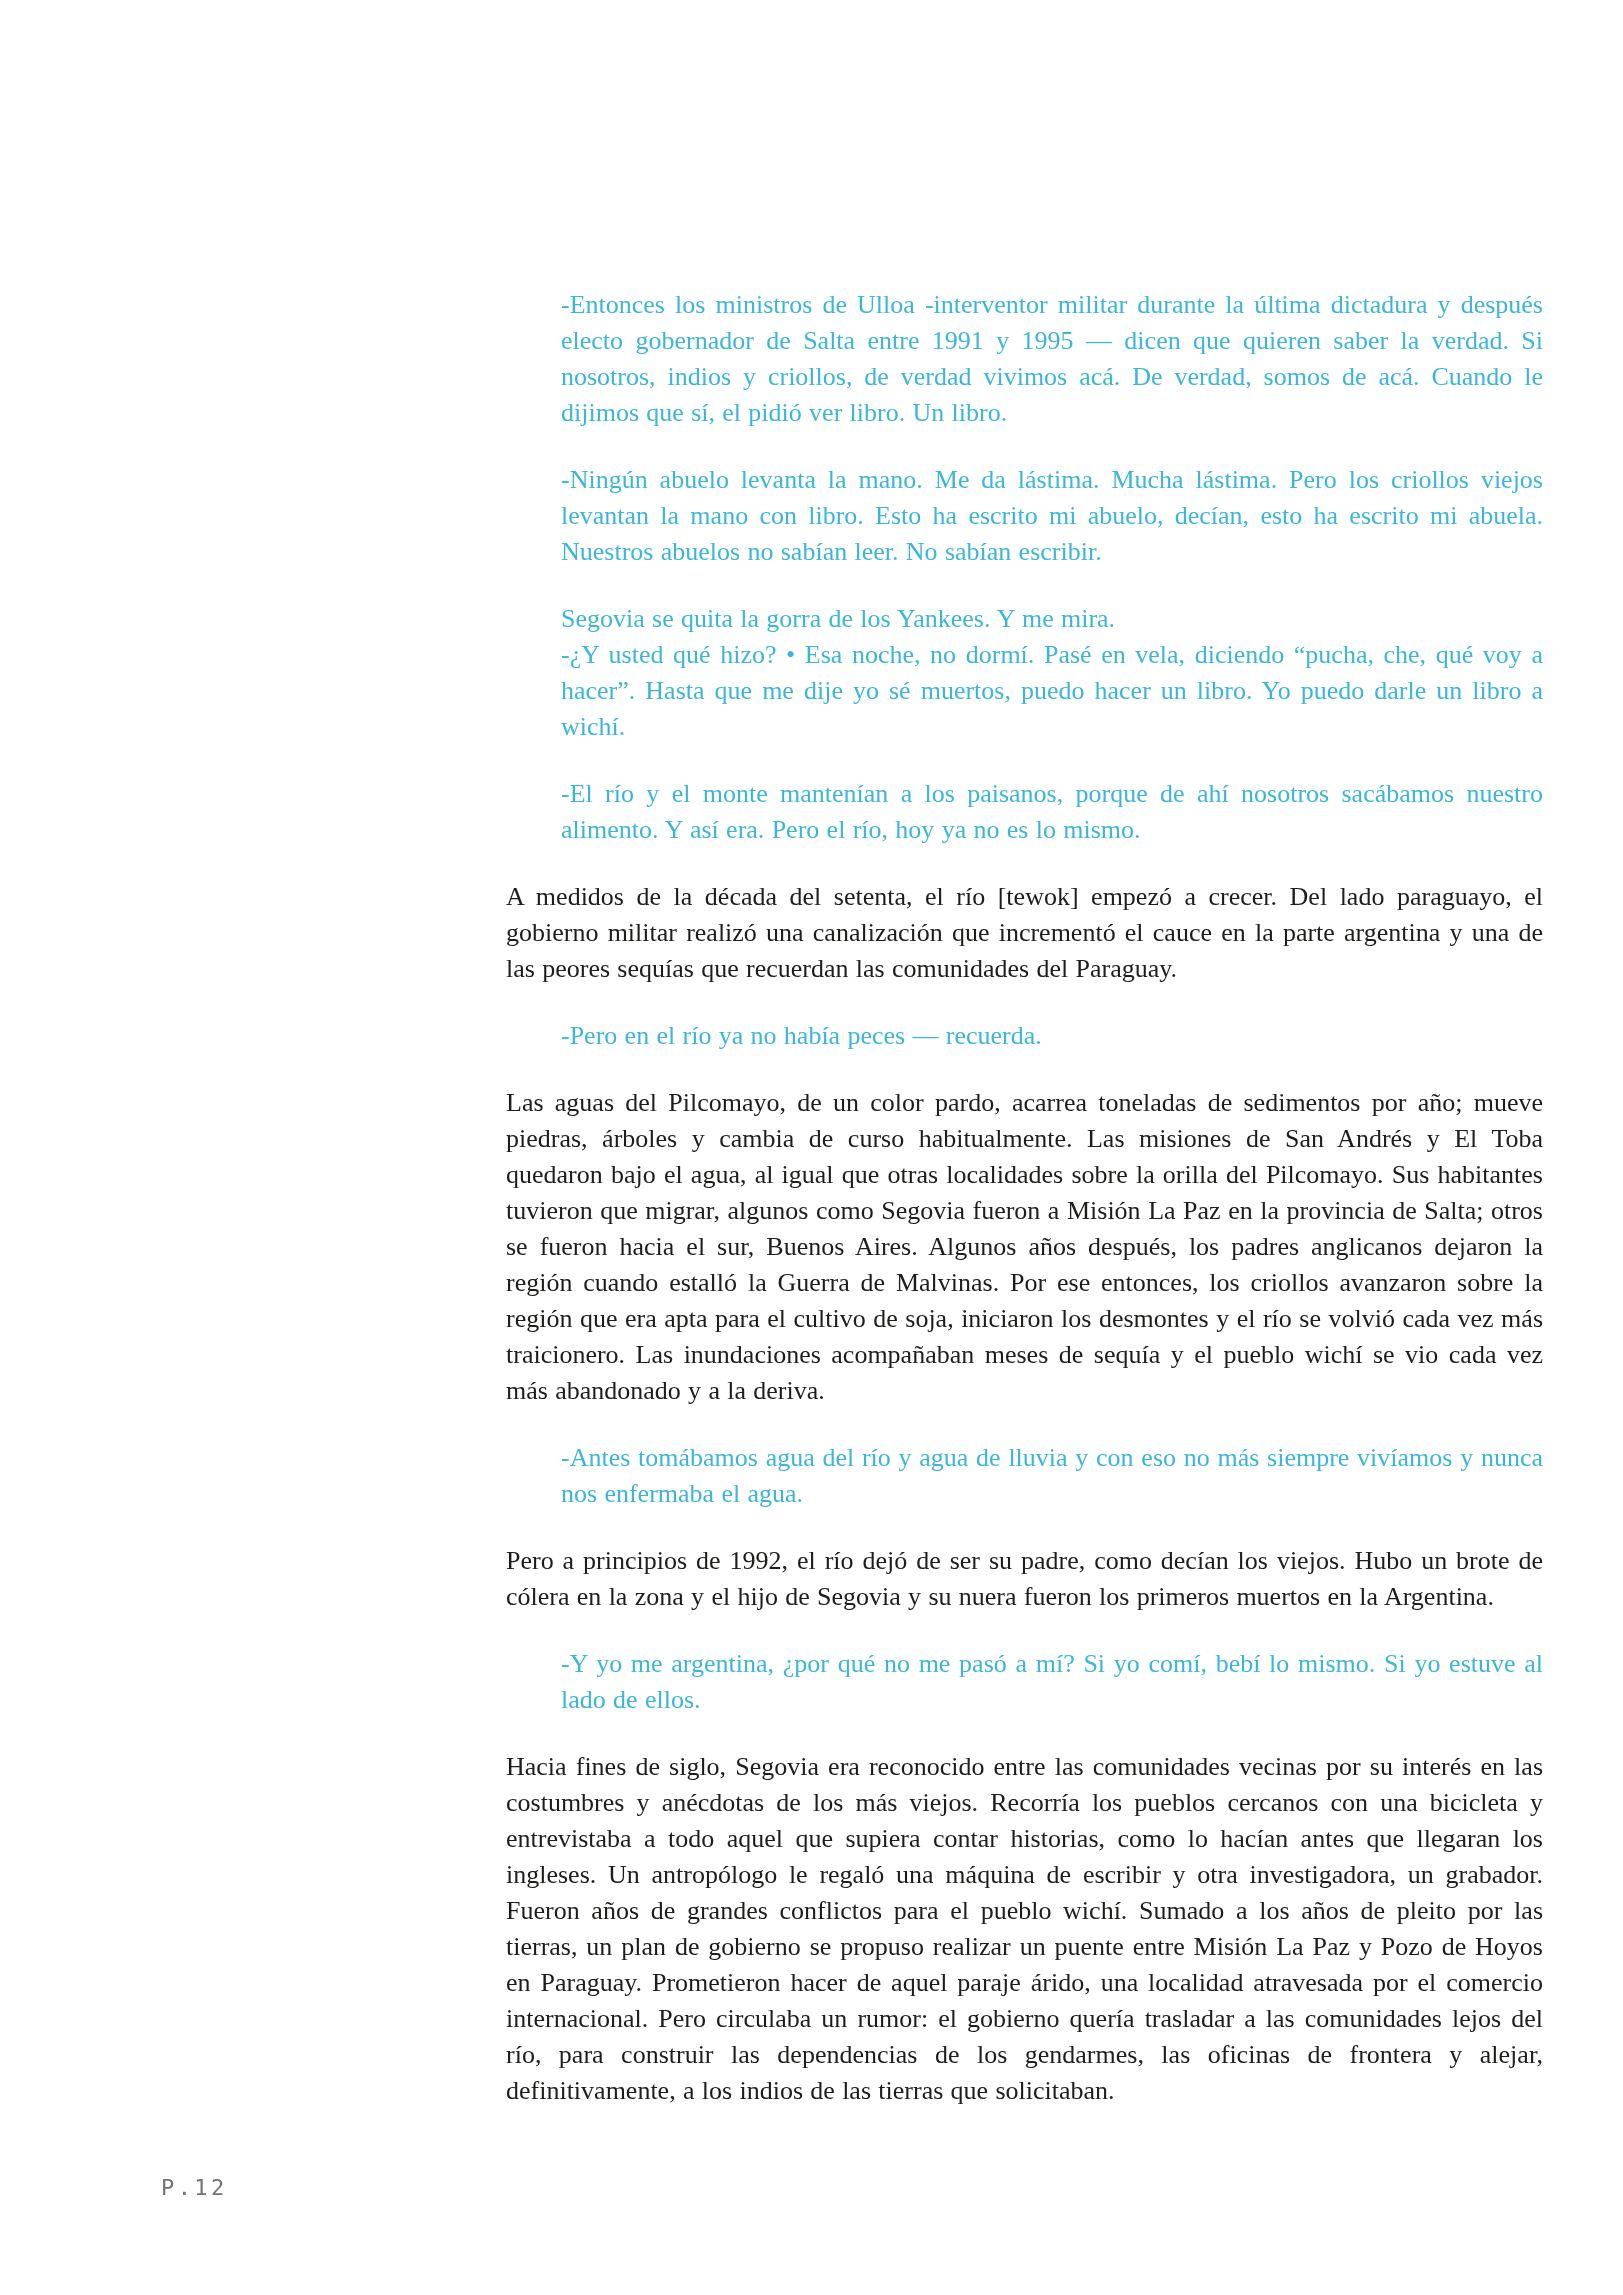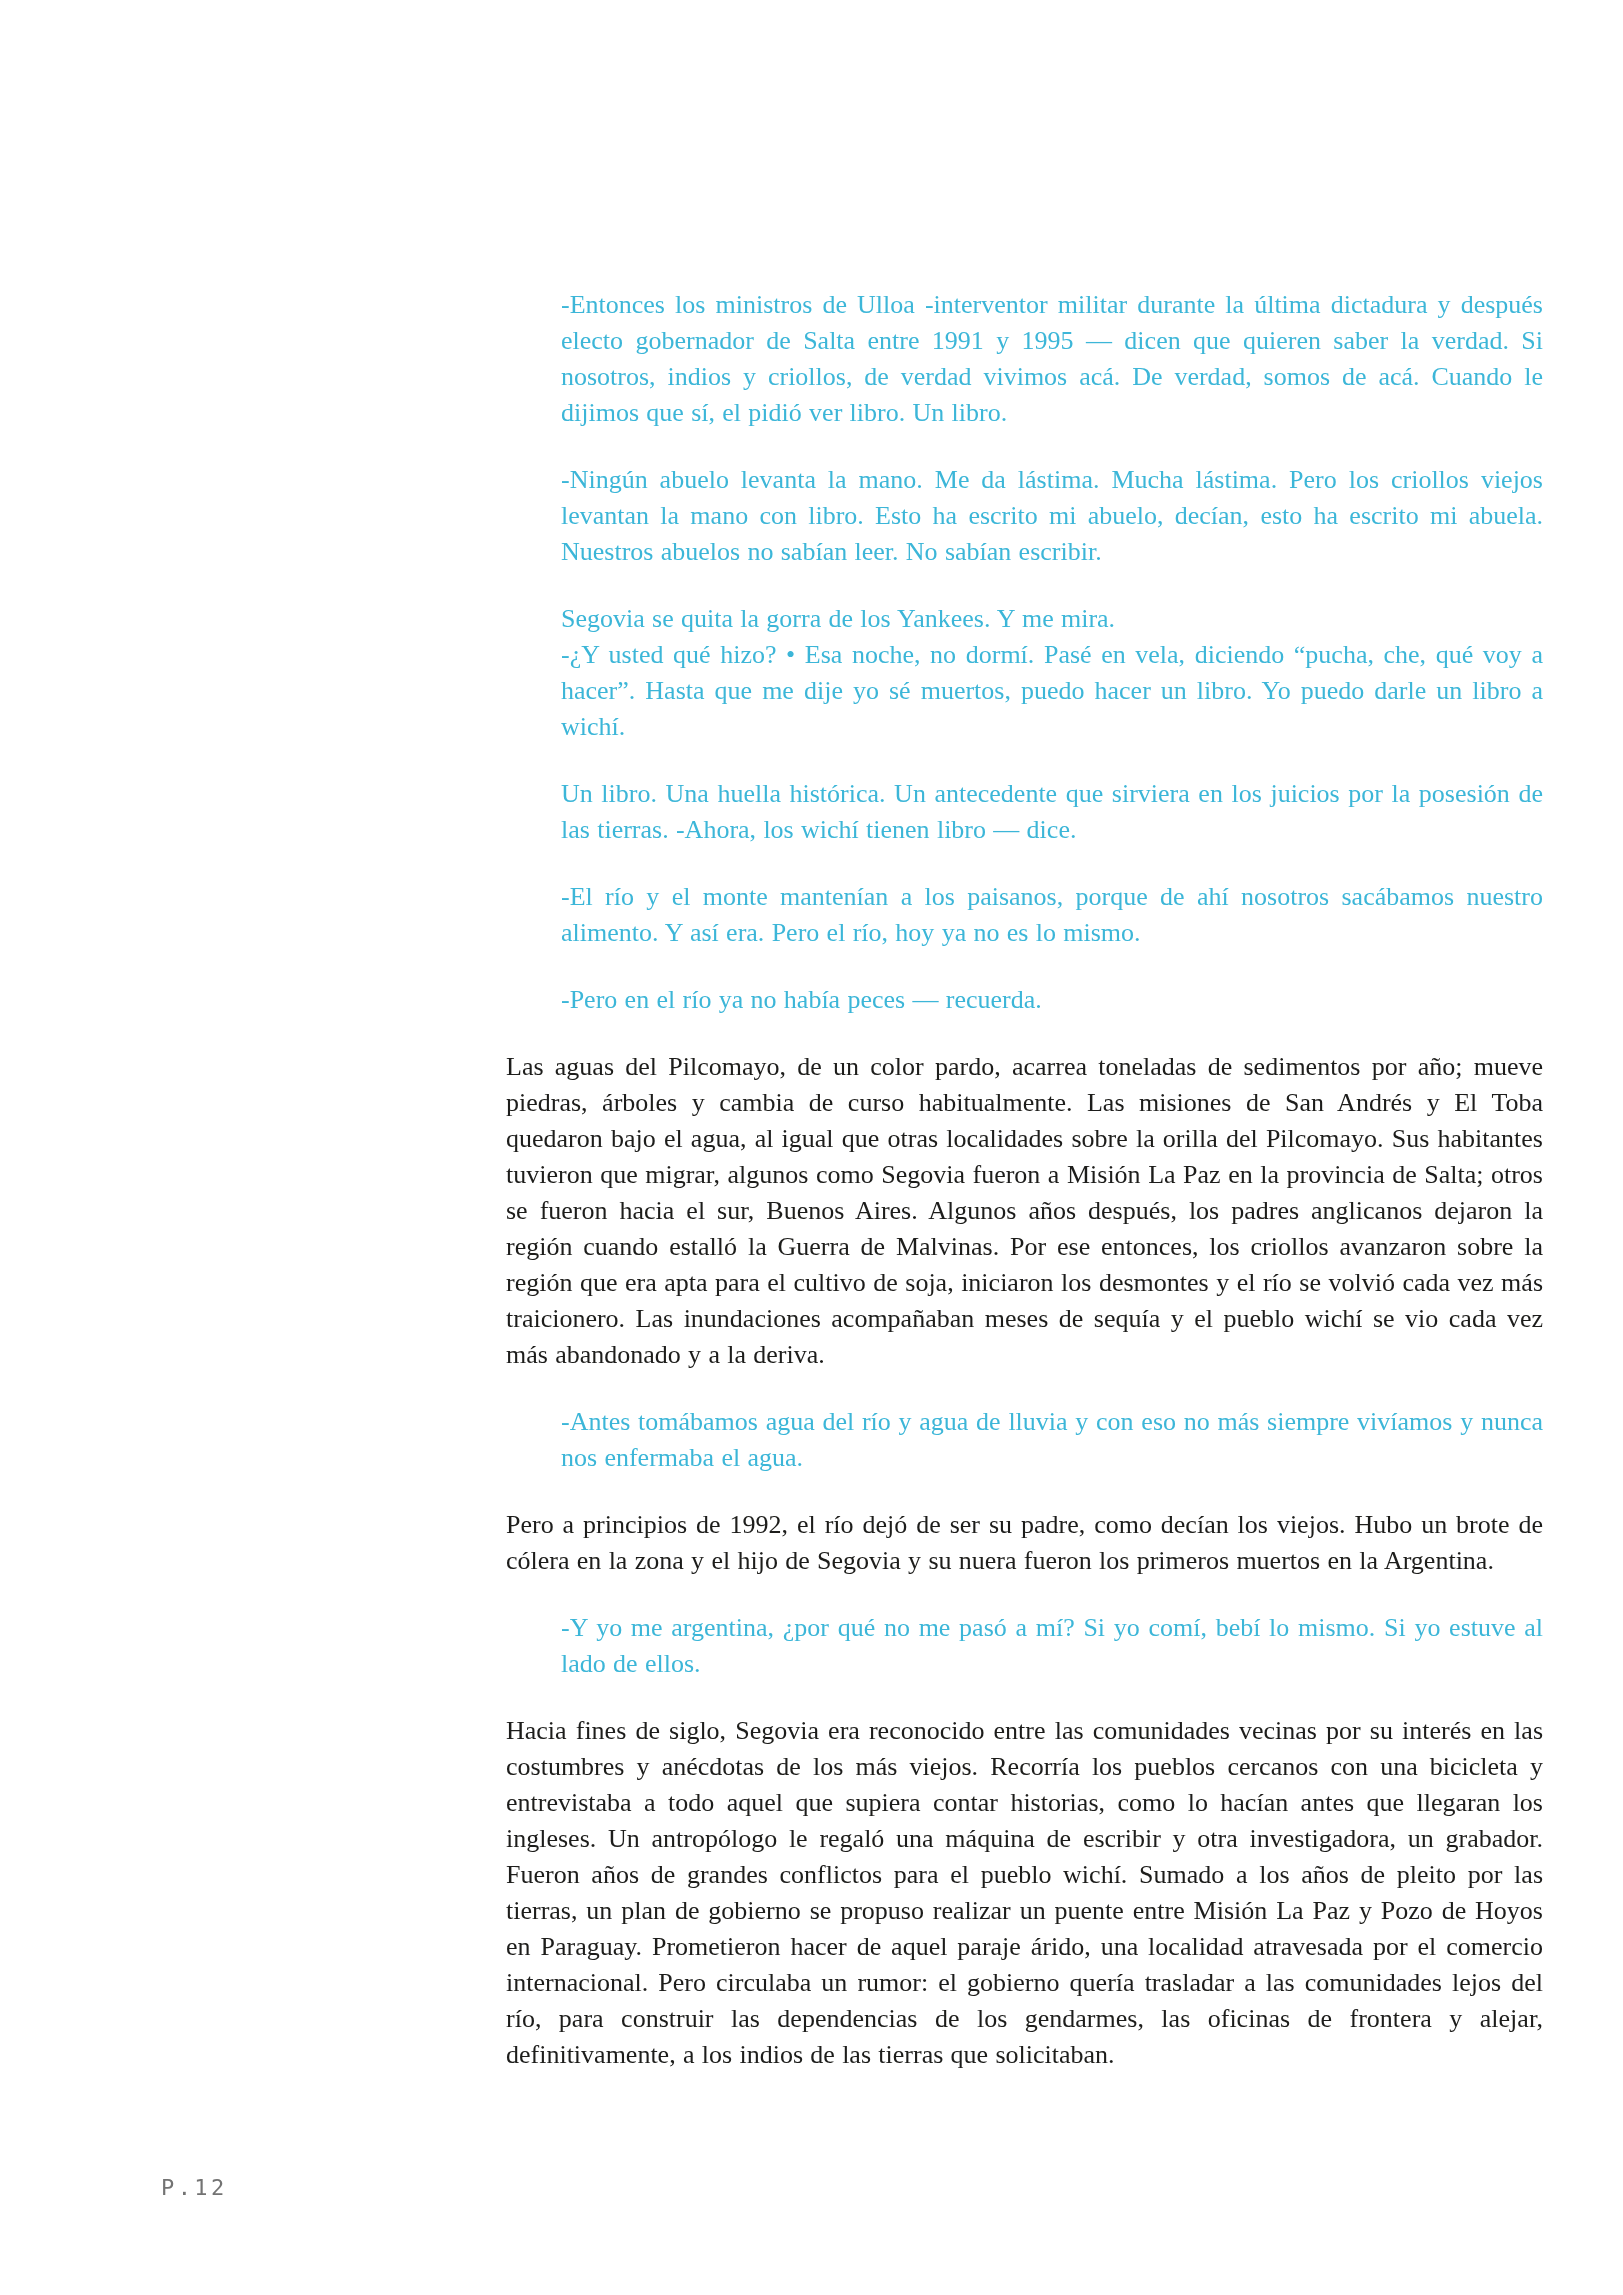--- a/index.html
+++ b/index.html
@@ -70,7 +70,6 @@
     <p class="quote">-Ningún abuelo levanta la mano. Me da lástima. Mucha lástima. Pero los criollos viejos levantan la mano con libro. Esto ha escrito mi abuelo, decían, esto ha escrito mi abuela. Nuestros abuelos no sabían leer. No sabían escribir.</p>
     <p class="quote no-gap">Segovia se quita la gorra de los Yankees. Y me mira.</p>
     <p class="quote">-¿Y usted qué hizo? • Esa noche, no dormí. Pasé en vela, diciendo “pucha, che, qué voy a hacer”. Hasta que me dije yo sé muertos, puedo hacer un libro. Yo puedo darle un libro a wichí.</p>
-    <p class="quote">Un libro. Una huella histórica. Un antecedente que sirviera en los juicios por la posesión de las tierras. -Ahora, los wichí tienen libro —  dice.</p>
     <p class="quote">-El río y el monte mantenían a los paisanos, porque de ahí nosotros sacábamos nuestro alimento. Y así era. Pero el río, hoy ya no es lo mismo.</p>
     <p class="quote">-Pero en el río ya no había peces — recuerda.</p>
     <p class="body">Las aguas del Pilcomayo, de un color pardo, acarrea toneladas de sedimentos por año; mueve piedras, árboles y cambia de curso habitualmente. Las misiones de San Andrés y El Toba quedaron bajo el agua, al igual que otras localidades sobre la orilla del Pilcomayo. Sus habitantes tuvieron que migrar, algunos como Segovia fueron a Misión La Paz en la provincia de Salta; otros se fueron hacia el sur, Buenos Aires. Algunos años después, los padres anglicanos dejaron la región cuando estalló la Guerra de Malvinas. Por ese entonces, los criollos avanzaron sobre la región que era apta para el cultivo de soja, iniciaron los desmontes y el río se volvió cada vez más traicionero. Las inundaciones acompañaban meses de sequía y el pueblo wichí se vio cada vez más abandonado y a la deriva.</p>

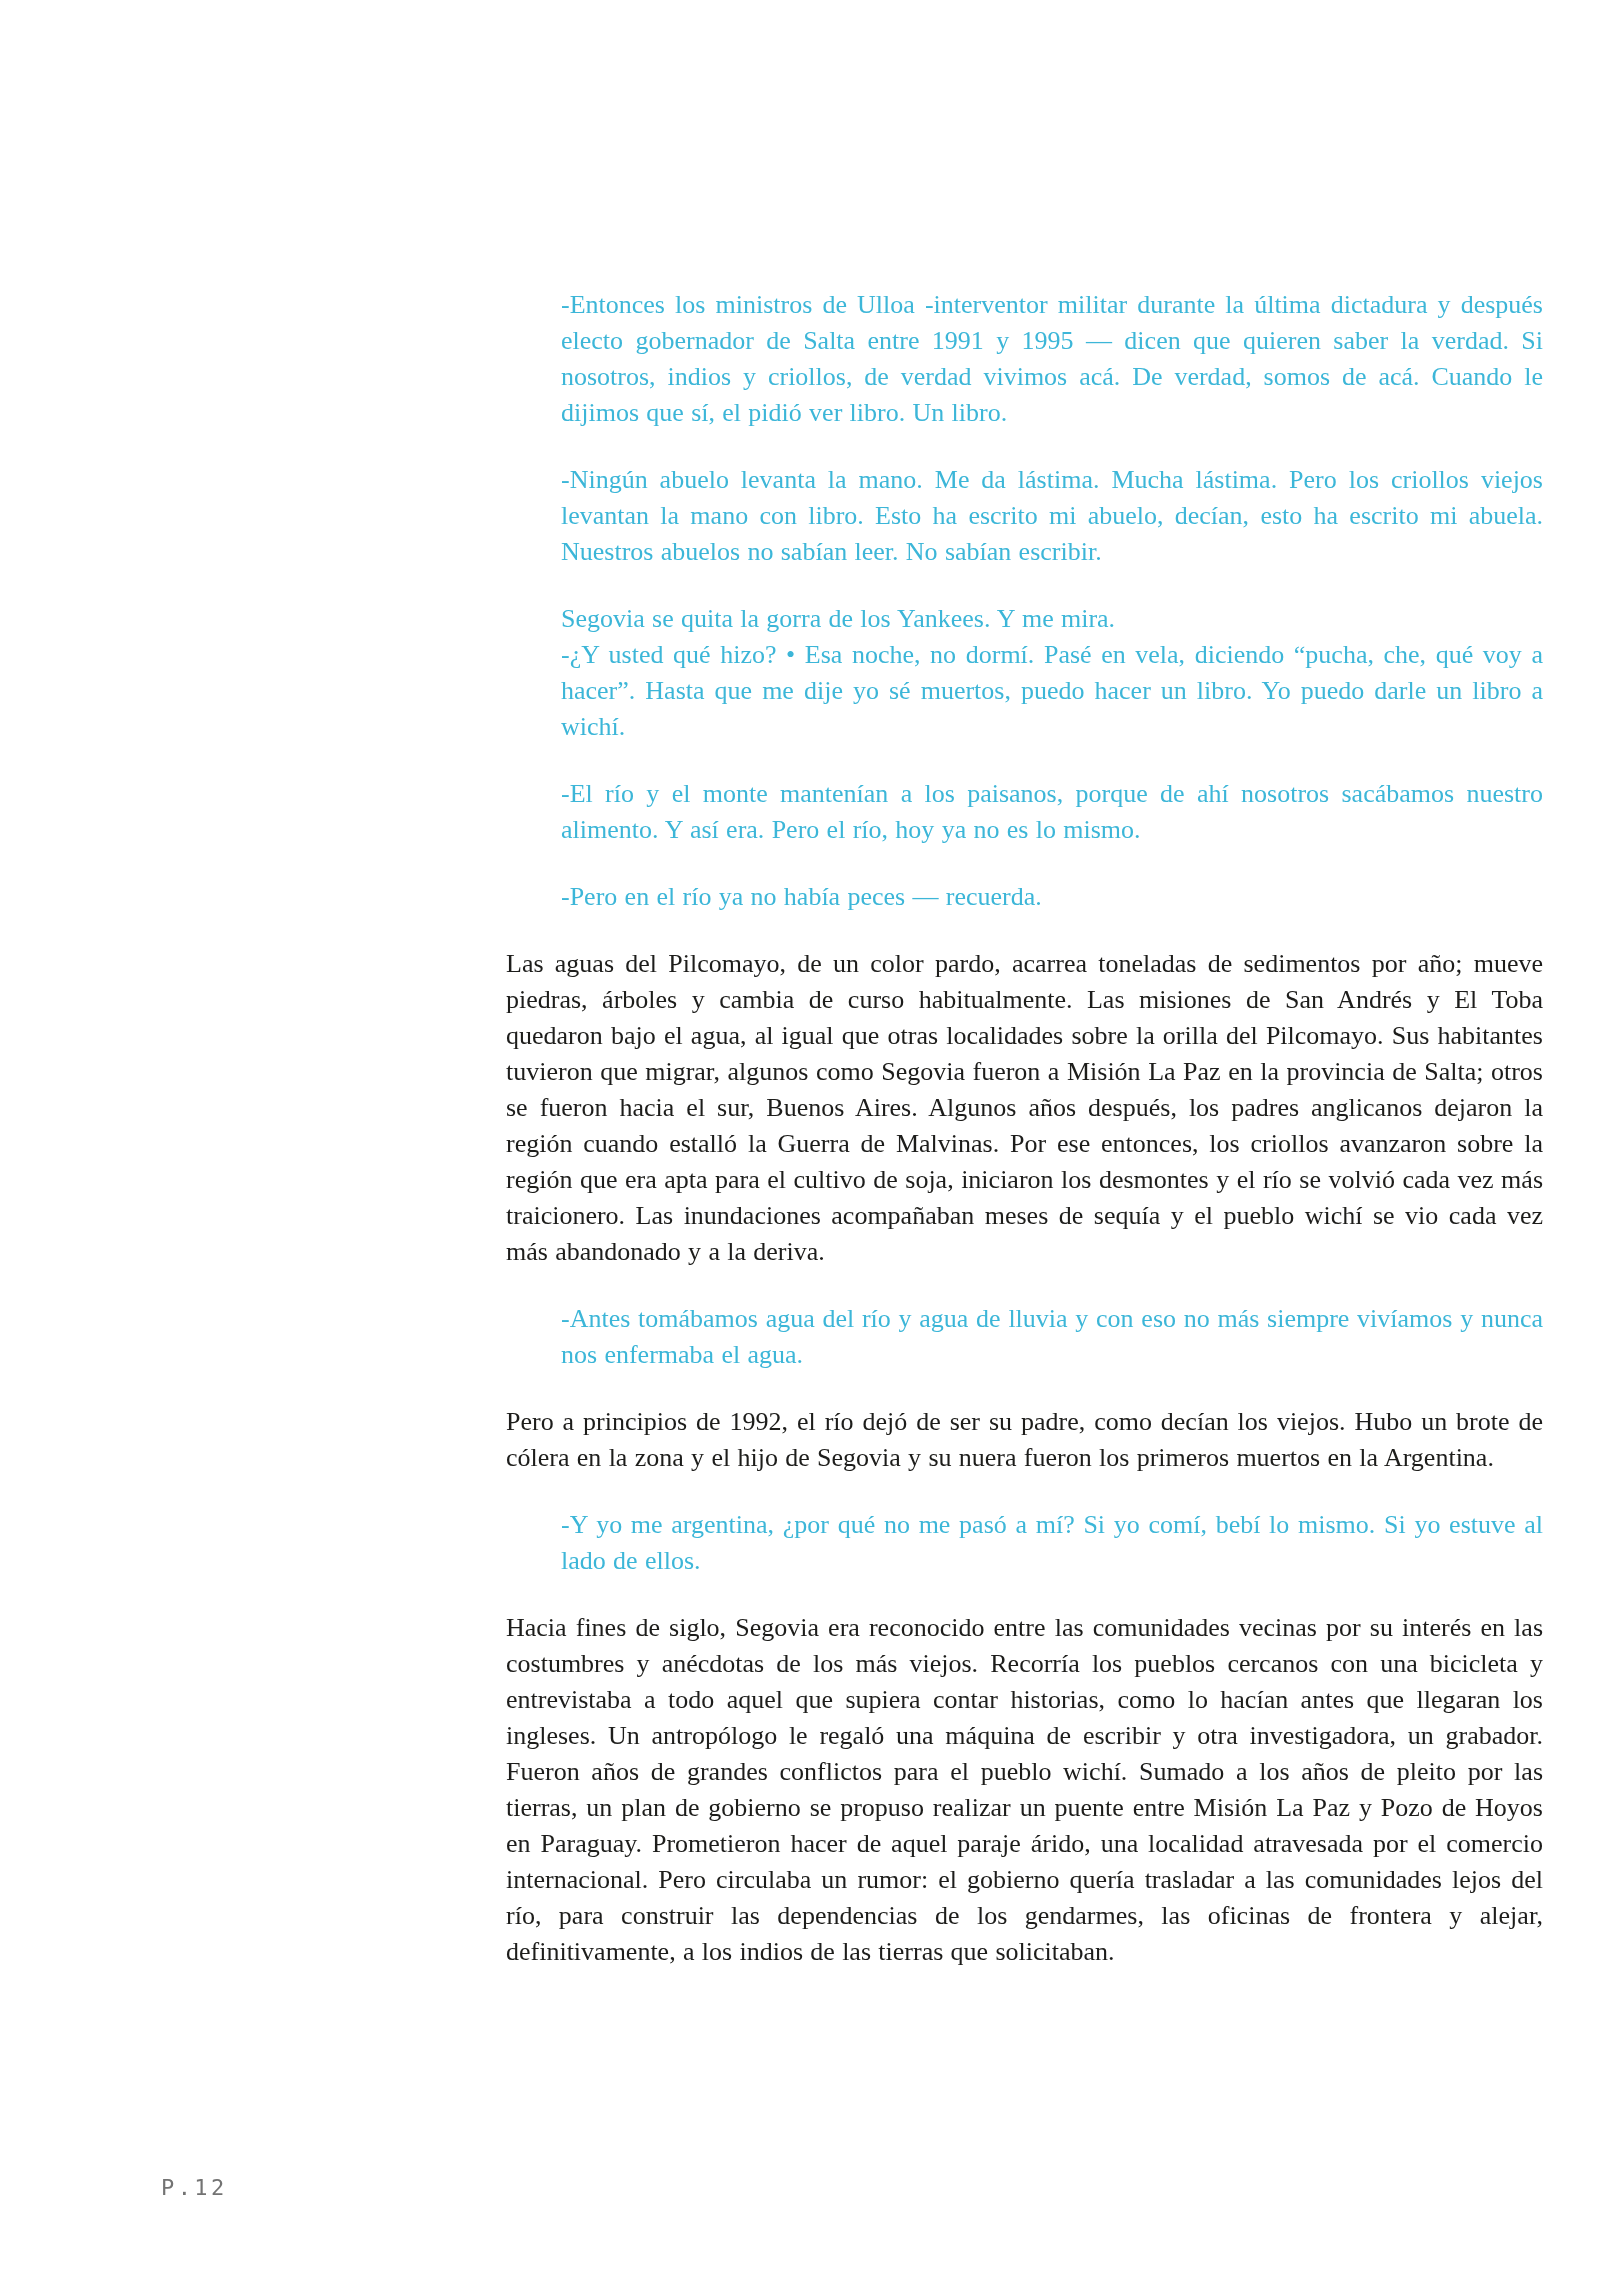--- a/index.html
+++ b/index.html
@@ -71,6 +71,7 @@
     <p class="quote no-gap">Segovia se quita la gorra de los Yankees. Y me mira.</p>
     <p class="quote">-¿Y usted qué hizo? • Esa noche, no dormí. Pasé en vela, diciendo “pucha, che, qué voy a hacer”. Hasta que me dije yo sé muertos, puedo hacer un libro. Yo puedo darle un libro a wichí.</p>
     <p class="quote">-El río y el monte mantenían a los paisanos, porque de ahí nosotros sacábamos nuestro alimento. Y así era. Pero el río, hoy ya no es lo mismo.</p>
+    <p class="body">A medidos de la década del setenta, el río [tewok] empezó a crecer. Del lado paraguayo, el gobierno militar realizó una canalización que incrementó el cauce en la parte argentina y una de las peores sequías que recuerdan las comunidades del Paraguay.</p>
     <p class="quote">-Pero en el río ya no había peces — recuerda.</p>
     <p class="body">Las aguas del Pilcomayo, de un color pardo, acarrea toneladas de sedimentos por año; mueve piedras, árboles y cambia de curso habitualmente. Las misiones de San Andrés y El Toba quedaron bajo el agua, al igual que otras localidades sobre la orilla del Pilcomayo. Sus habitantes tuvieron que migrar, algunos como Segovia fueron a Misión La Paz en la provincia de Salta; otros se fueron hacia el sur, Buenos Aires. Algunos años después, los padres anglicanos dejaron la región cuando estalló la Guerra de Malvinas. Por ese entonces, los criollos avanzaron sobre la región que era apta para el cultivo de soja, iniciaron los desmontes y el río se volvió cada vez más traicionero. Las inundaciones acompañaban meses de sequía y el pueblo wichí se vio cada vez más abandonado y a la deriva.</p>
     <p class="quote">-Antes tomábamos agua del río y agua de lluvia y con eso no más siempre vivíamos y nunca nos enfermaba el agua.</p>

